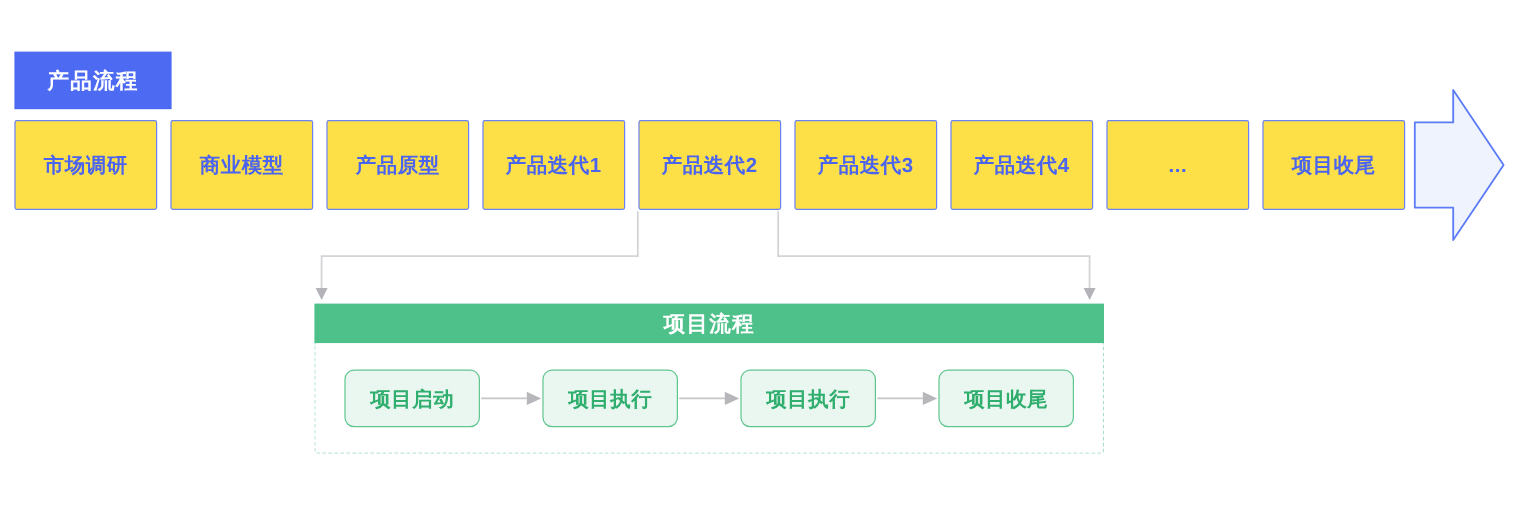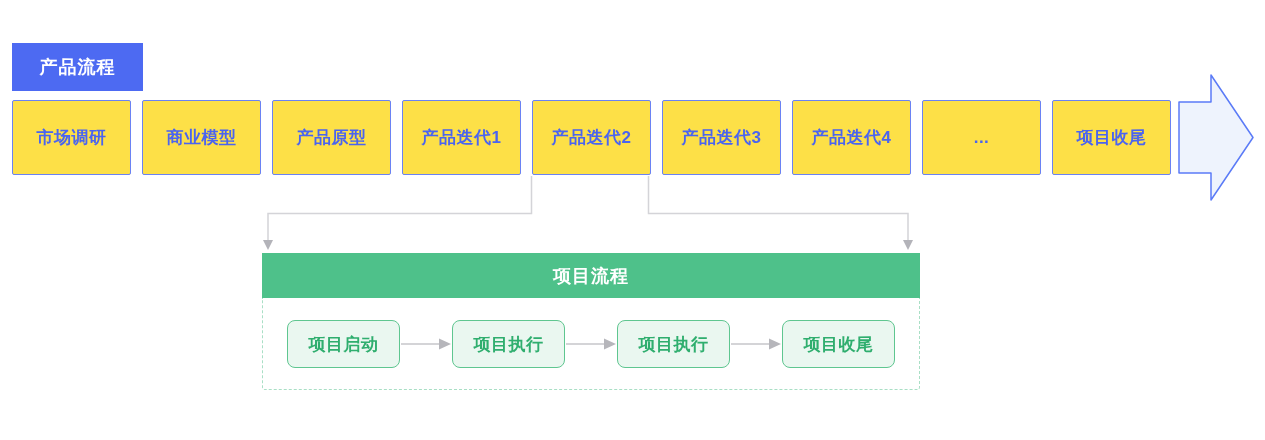--- a/index.html
+++ b/index.html
@@ -28,7 +28,7 @@
   
   .project{position:absolute;left:262px;top:253px;width:658px;}
   .project-header{
-    height:45px;background:#4EC18A;color:#ffffff;font-size:18px;font-weight:bold;
+    height:33px;background:#4EC18A;color:#ffffff;font-size:18px;font-weight:bold;
     display:flex;align-items:center;justify-content:center;letter-spacing:1px;
   }
   .project-body{

